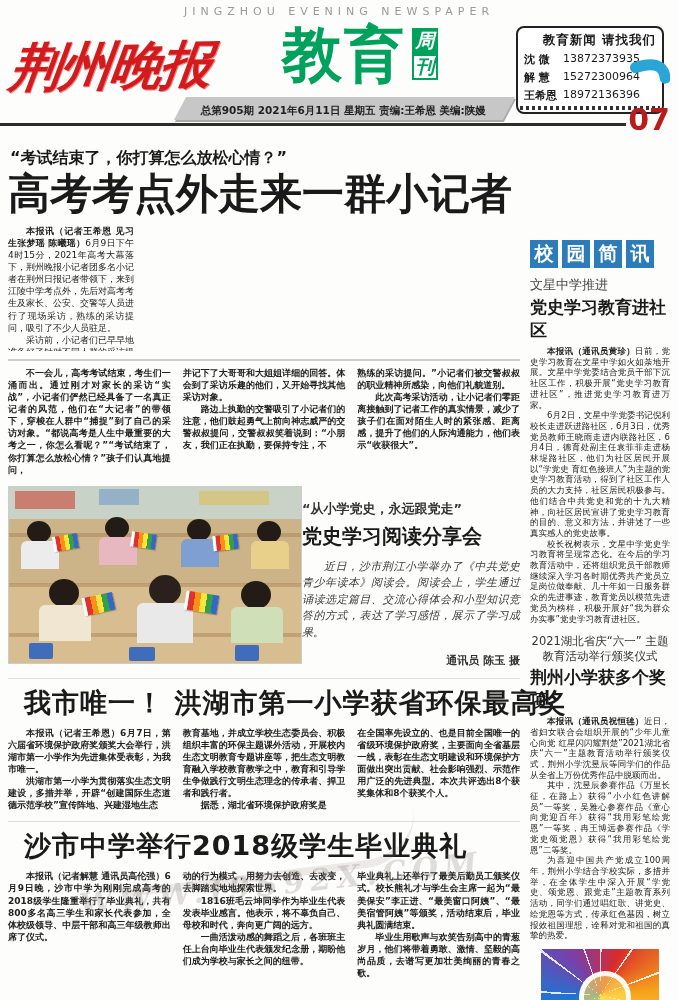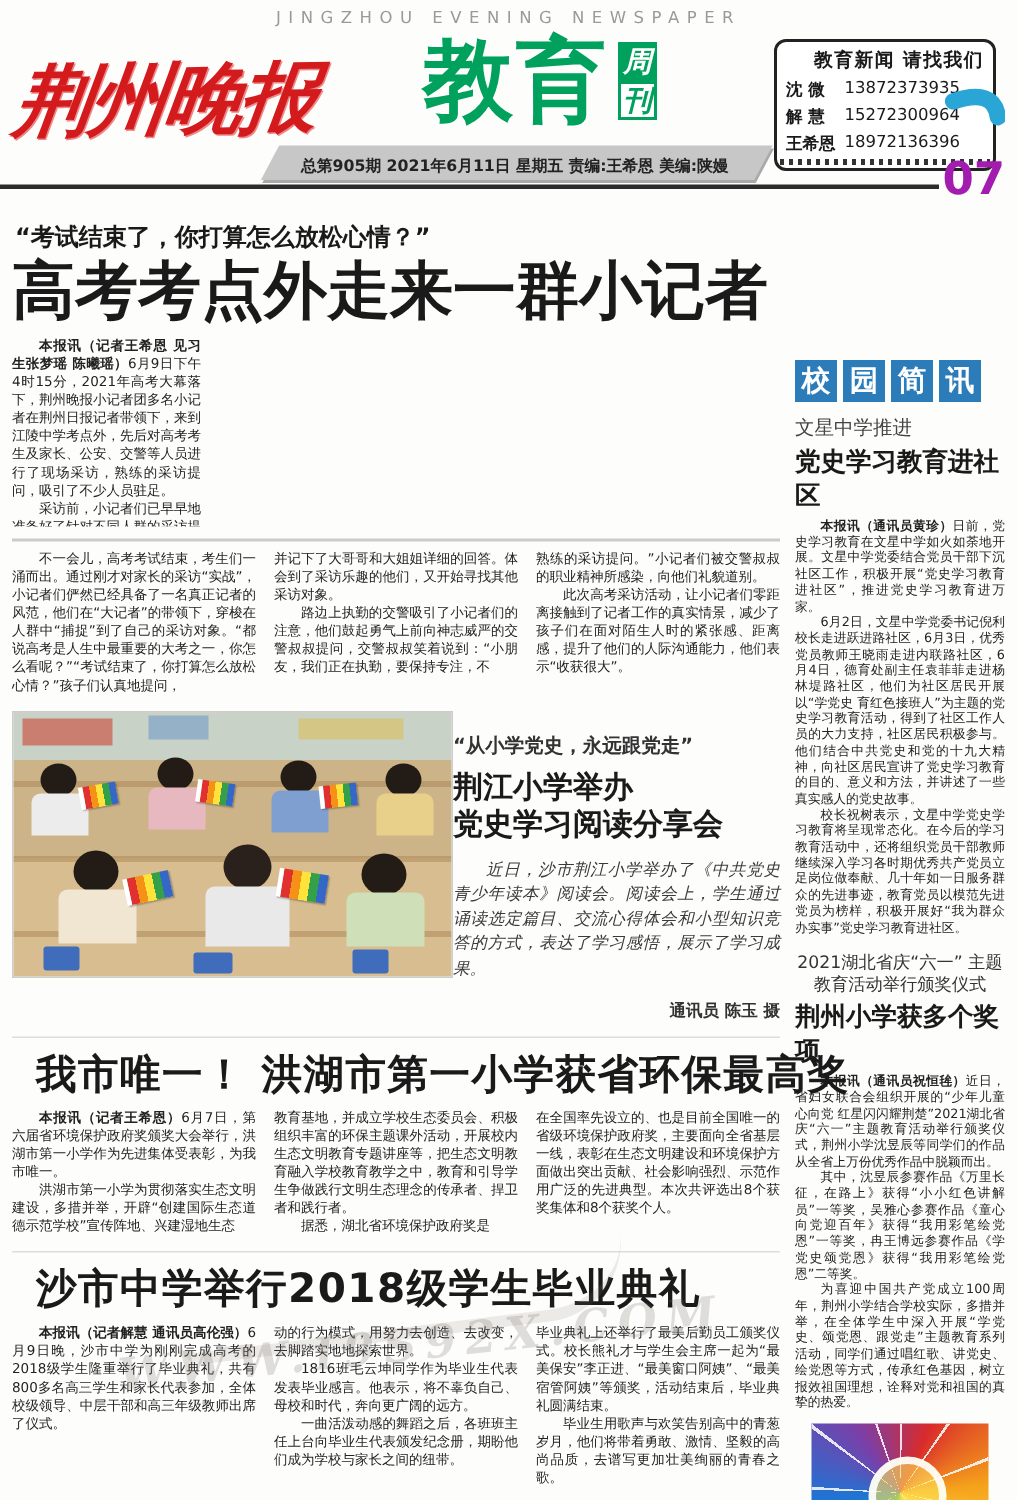--- a/index.html
+++ b/index.html
@@ -28,7 +28,7 @@
   .phone-svg{position:absolute;right:-8px;top:14px;}
   .rule-row{position:relative;height:26px;margin-top:2px;}
   .rule{position:absolute;left:0;top:11px;width:626px;height:3px;background:#2c2c2c;}
-  .pagenum{position:absolute;right:8px;top:-10px;font-size:30px;font-weight:bold;color:#a21caf;text-align:right;}
+  .pagenum{position:absolute;right:8px;top:-10px;font-size:30px;font-weight:bold;color:#b91c1c;text-align:right;}
   .issue{position:absolute;left:180px;top:97px;background:#c7c7c7;padding:2px 22px;
          transform:skewX(-28deg);box-shadow:2px 2px 0 #aaa;}
   .issue span{display:inline-block;transform:skewX(28deg);font-size:10.5px;font-weight:bold;color:#222;}

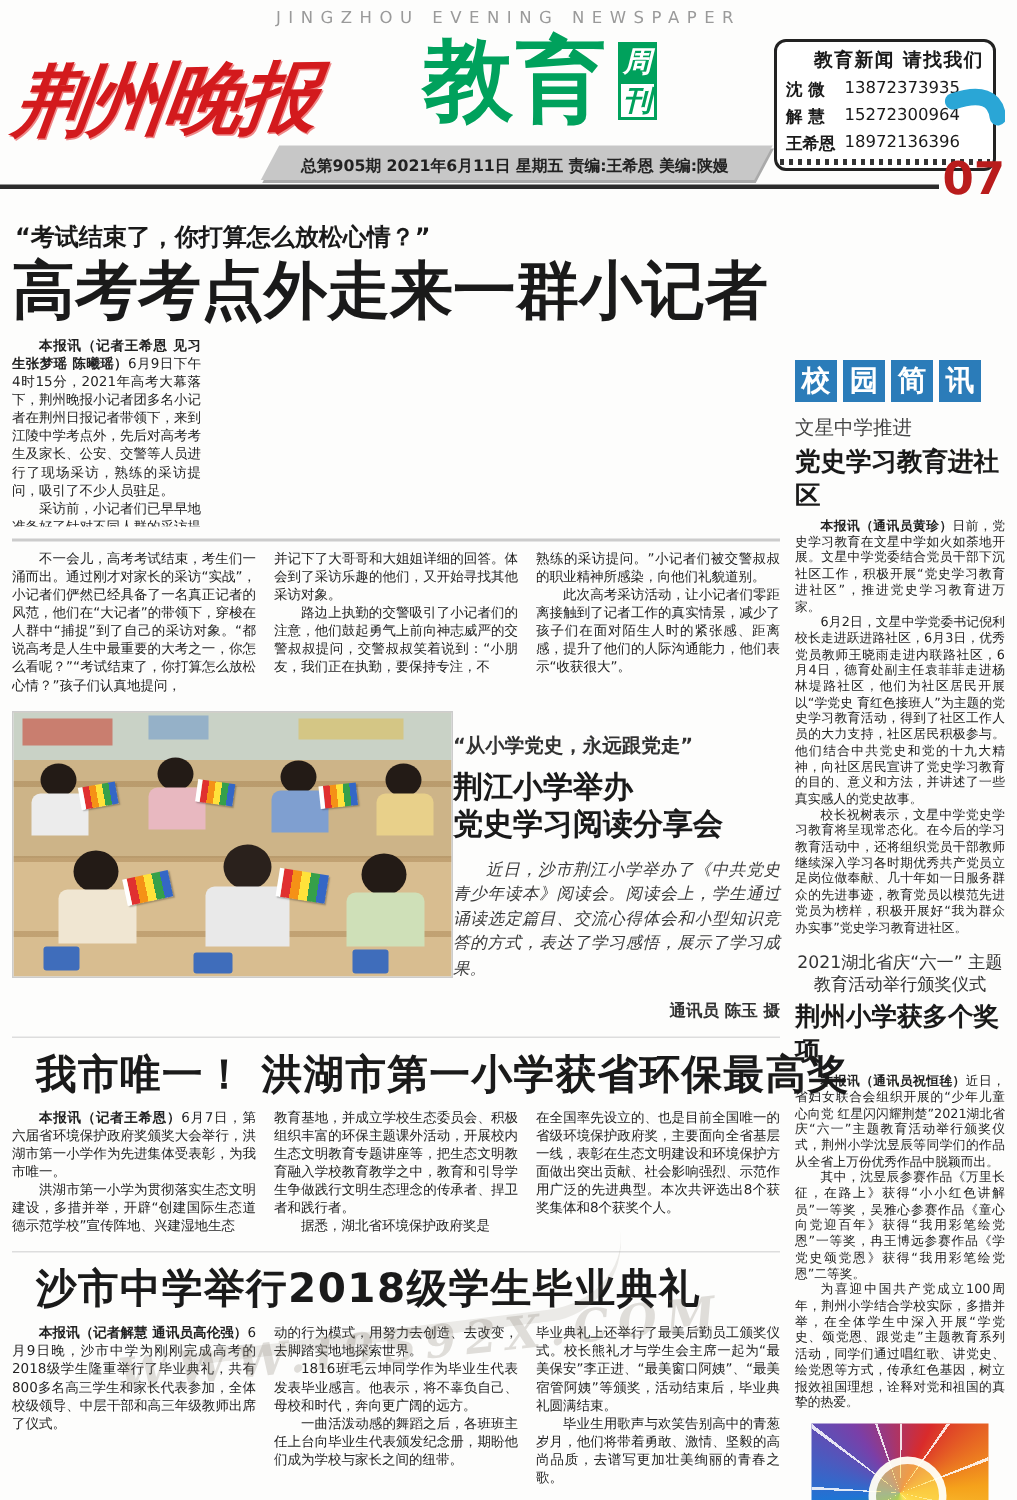--- a/index.html
+++ b/index.html
@@ -44,7 +44,7 @@
   p.body{margin:0;font-size:9px;line-height:1.34;text-align:justify;text-indent:2em;color:#222;}
   p.noind{text-indent:0;}
   .cols3{display:flex;gap:12px;margin-top:6px;}
-  .cols3 .col{flex:1;}
+  .cols3 .col{flex:1;font-weight:bold;}
   
   .photo1{position:relative;flex:1;height:182px;overflow:hidden;border:1px solid #ccc;
      background:repeating-linear-gradient(112deg,rgba(255,255,255,.55) 0 14px,rgba(0,0,0,0) 14px 36px),

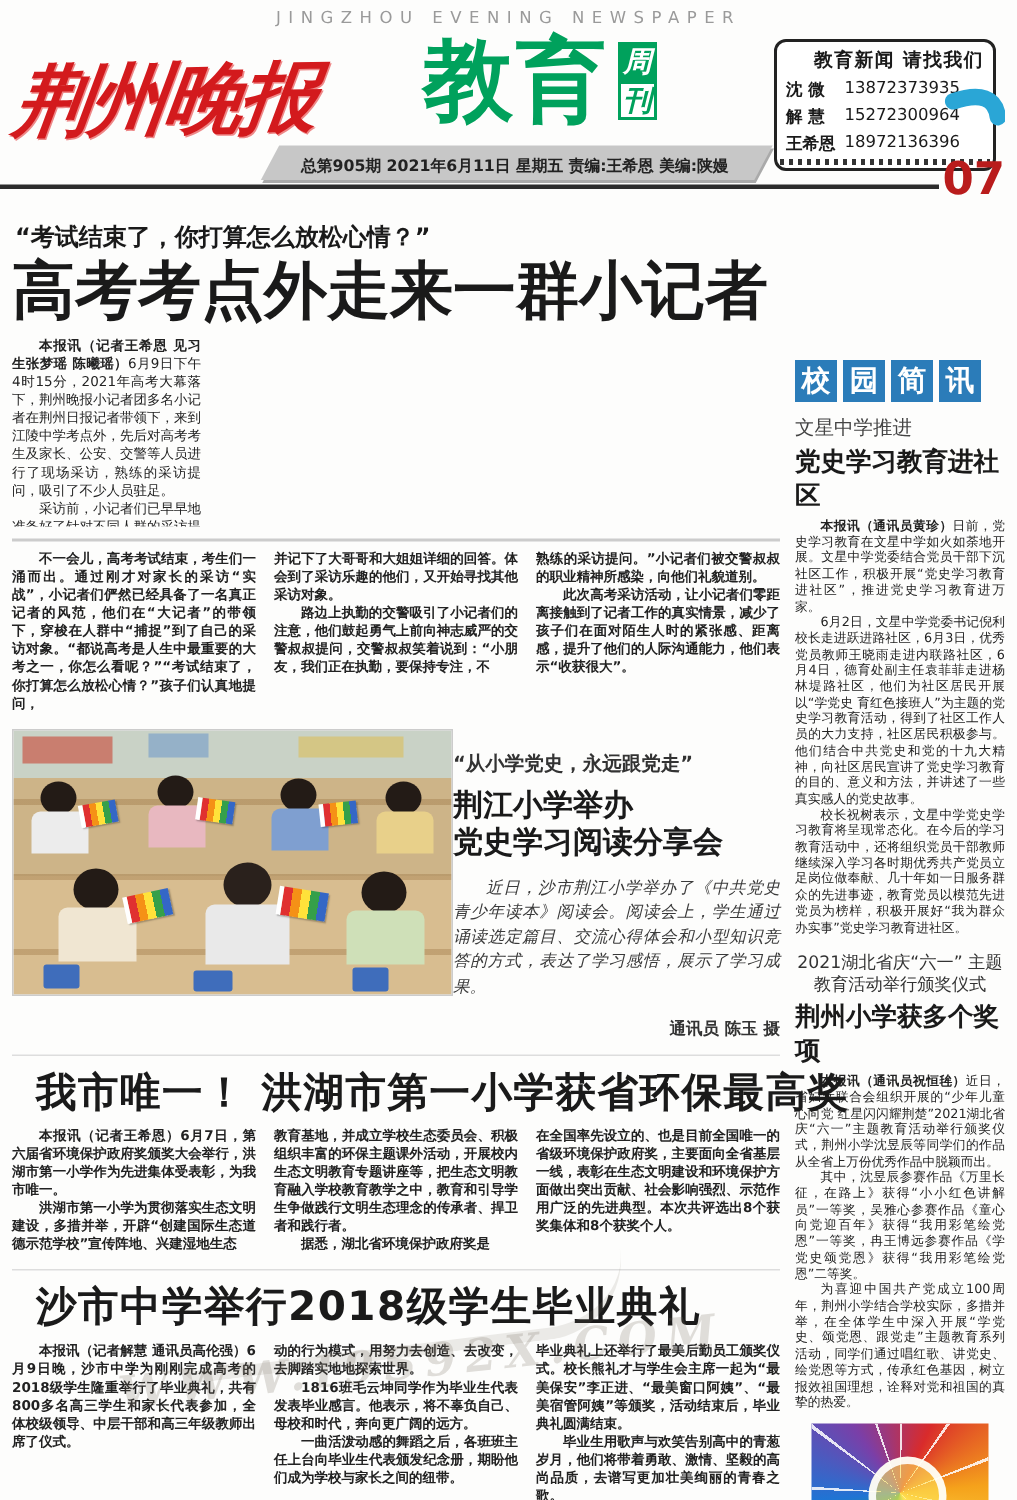--- a/index.html
+++ b/index.html
@@ -233,7 +233,6 @@
         </div>
         <div class="feature">
           <div class="f-kicker">“从小学党史，永远跟党走”</div>
-          <div class="f-title">荆江小学举办</div>
           <div class="f-title">党史学习阅读分享会</div>
           <p class="f-body">近日，沙市荆江小学举办了《中共党史青少年读本》阅读会。阅读会上，学生通过诵读选定篇目、交流心得体会和小型知识竞答的方式，表达了学习感悟，展示了学习成果。</p>
           <div class="f-byline">通讯员 陈玉 摄</div>

